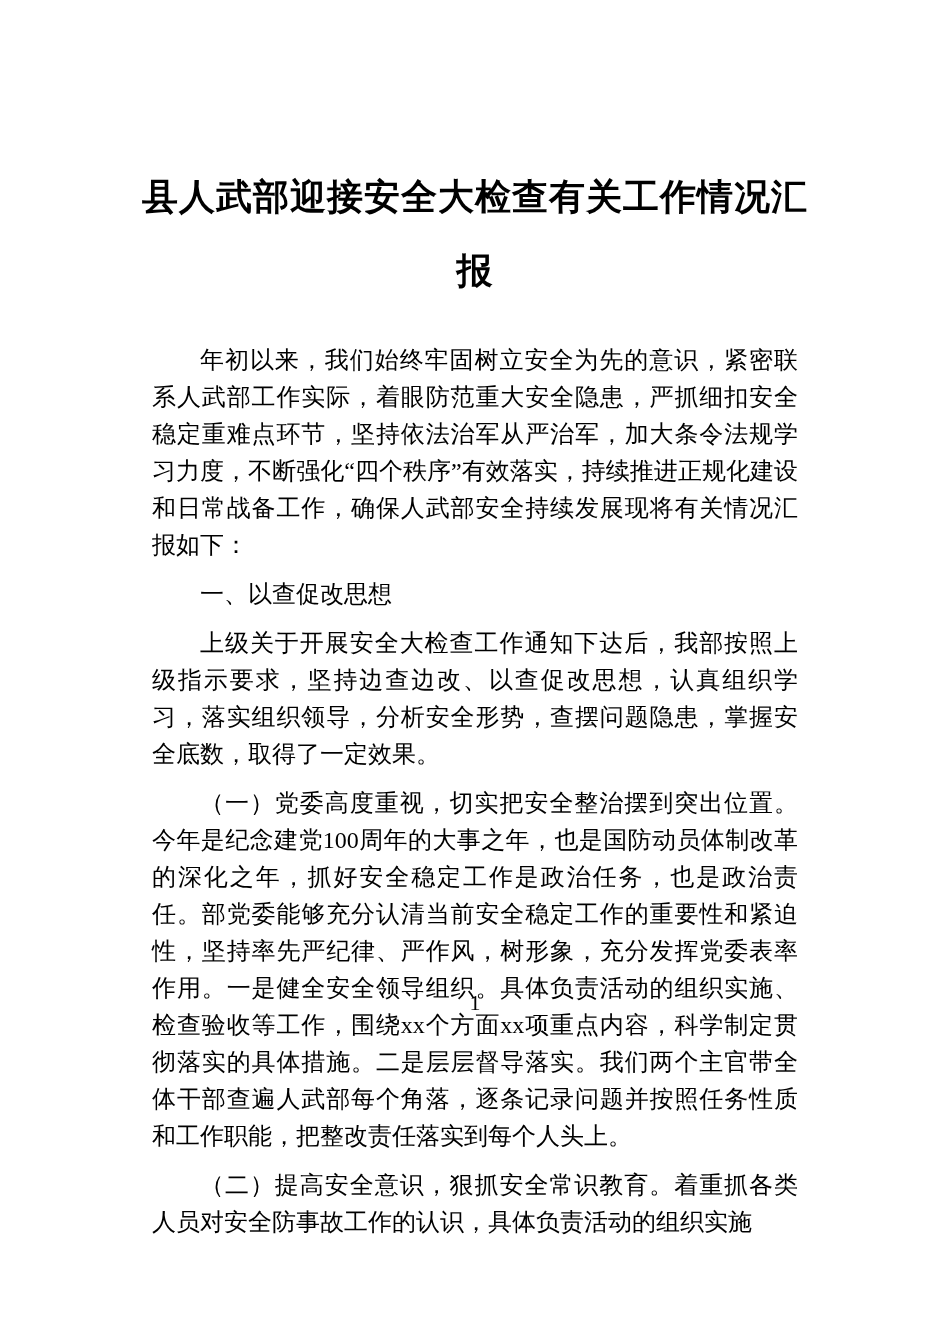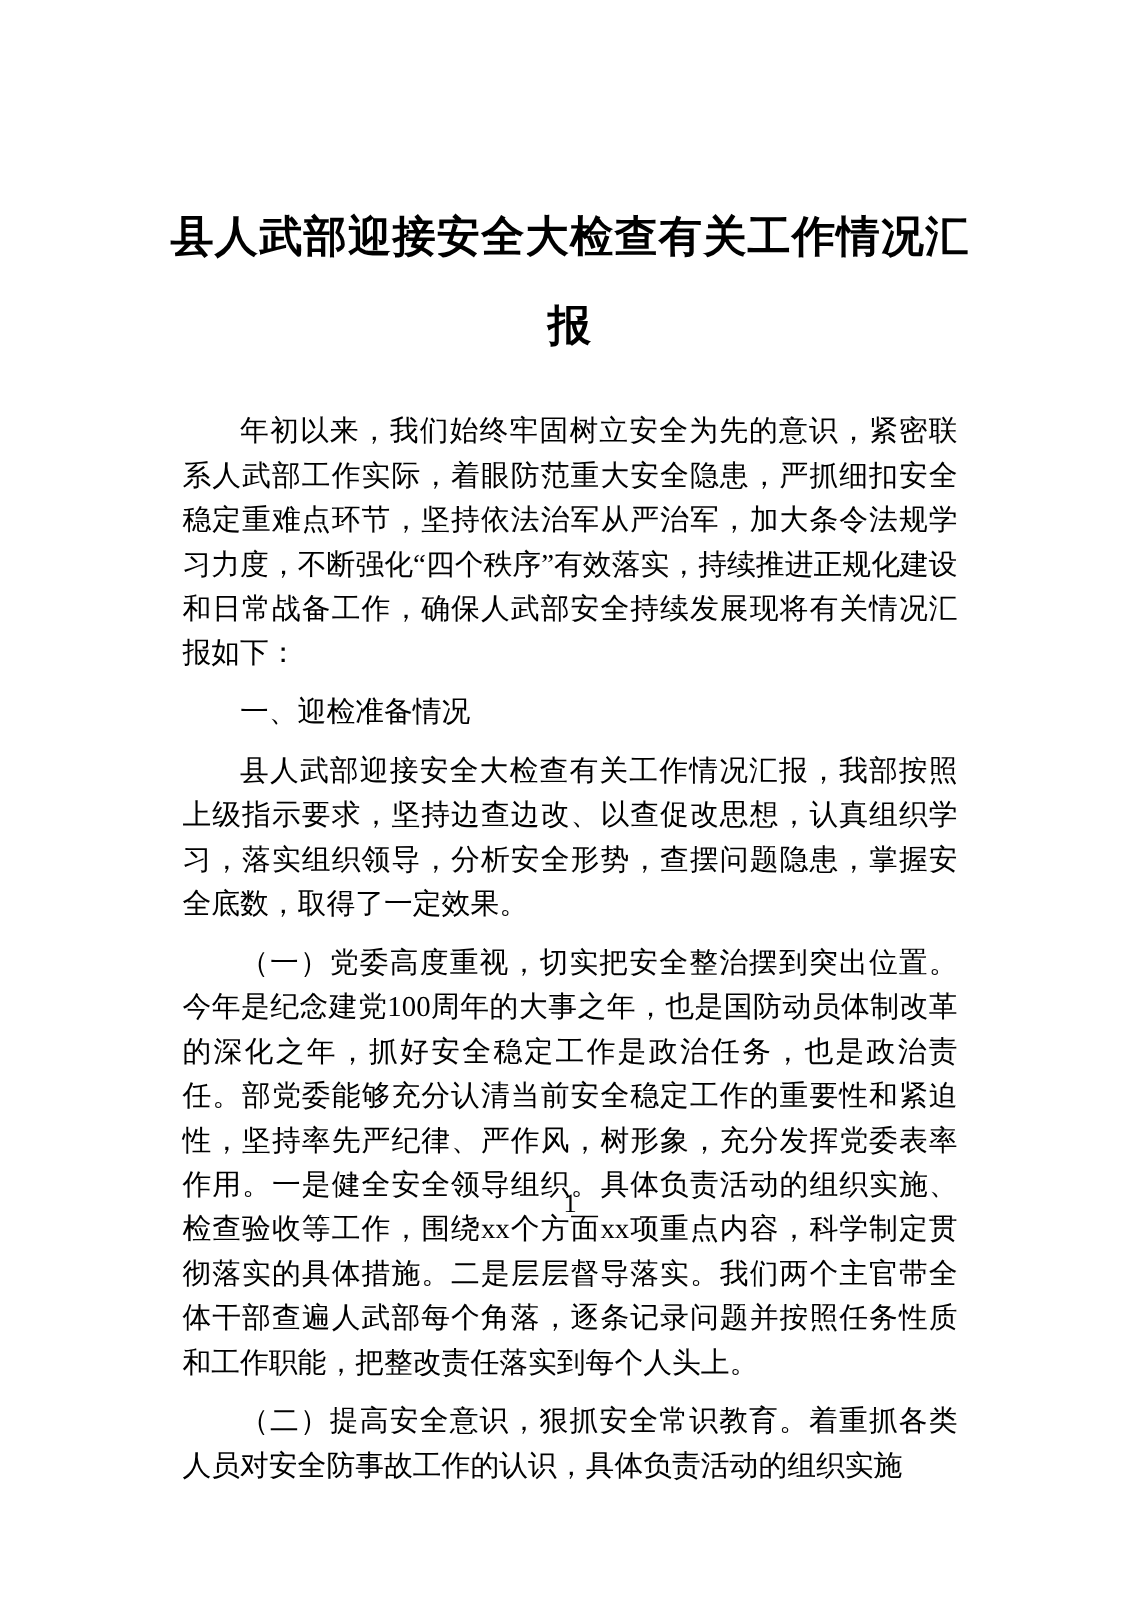--- a/index.html
+++ b/index.html
@@ -58,7 +58,7 @@
 
   <div class="doc-body">
     <p>年初以来，我们始终牢固树立安全为先的意识，紧密联系人武部工作实际，着眼防范重大安全隐患，严抓细扣安全稳定重难点环节，坚持依法治军从严治军，加大条令法规学习力度，不断强化“四个秩序”有效落实，持续推进正规化建设和日常战备工作，确保人武部安全持续发展现将有关情况汇报如下：</p>
-    <p>一、迎检准备情况</p>
+    <p>一、以查促改思想</p>
     <p>县人武部迎接安全大检查有关工作情况汇报，我部按照上级指示要求，坚持边查边改、以查促改思想，认真组织学习，落实组织领导，分析安全形势，查摆问题隐患，掌握安全底数，取得了一定效果。</p>
     <p>（一）党委高度重视，切实把安全整治摆到突出位置。今年是纪念建党100周年的大事之年，也是国防动员体制改革的深化之年，抓好安全稳定工作是政治任务，也是政治责任。部党委能够充分认清当前安全稳定工作的重要性和紧迫性，坚持率先严纪律、严作风，树形象，充分发挥党委表率作用。一是健全安全领导组织。具体负责活动的组织实施、检查验收等工作，围绕xx个方面xx项重点内容，科学制定贯彻落实的具体措施。二是层层督导落实。我们两个主官带全体干部查遍人武部每个角落，逐条记录问题并按照任务性质和工作职能，把整改责任落实到每个人头上。</p>
     <p class="para-gap">（二）提高安全意识，狠抓安全常识教育。着重抓各类人员对安全防事故工作的认识，具体负责活动的组织实施</p>

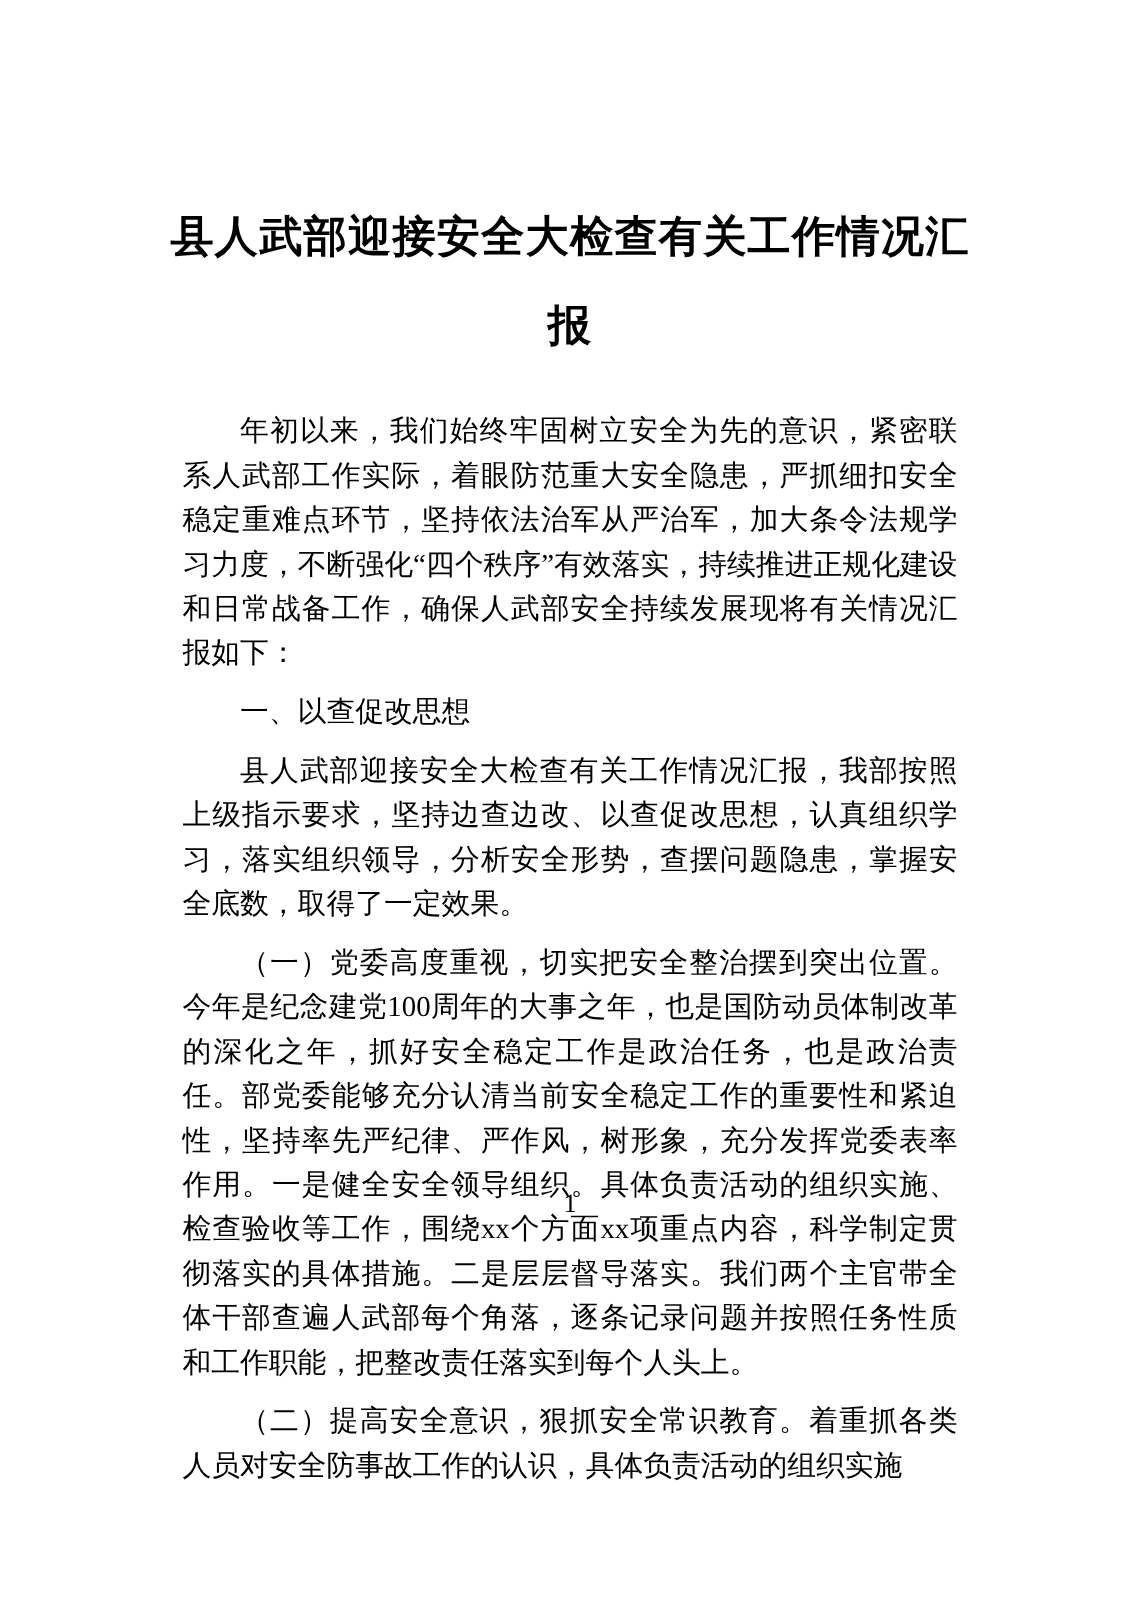--- a/index.html
+++ b/index.html
@@ -59,7 +59,7 @@
   <div class="doc-body">
     <p>年初以来，我们始终牢固树立安全为先的意识，紧密联系人武部工作实际，着眼防范重大安全隐患，严抓细扣安全稳定重难点环节，坚持依法治军从严治军，加大条令法规学习力度，不断强化“四个秩序”有效落实，持续推进正规化建设和日常战备工作，确保人武部安全持续发展现将有关情况汇报如下：</p>
     <p>一、以查促改思想</p>
-    <p>县人武部迎接安全大检查有关工作情况汇报，我部按照上级指示要求，坚持边查边改、以查促改思想，认真组织学习，落实组织领导，分析安全形势，查摆问题隐患，掌握安全底数，取得了一定效果。</p>
+    <p>上级关于开展安全大检查工作通知下达后，我部按照上级指示要求，坚持边查边改、以查促改思想，认真组织学习，落实组织领导，分析安全形势，查摆问题隐患，掌握安全底数，取得了一定效果。</p>
     <p>（一）党委高度重视，切实把安全整治摆到突出位置。今年是纪念建党100周年的大事之年，也是国防动员体制改革的深化之年，抓好安全稳定工作是政治任务，也是政治责任。部党委能够充分认清当前安全稳定工作的重要性和紧迫性，坚持率先严纪律、严作风，树形象，充分发挥党委表率作用。一是健全安全领导组织。具体负责活动的组织实施、检查验收等工作，围绕xx个方面xx项重点内容，科学制定贯彻落实的具体措施。二是层层督导落实。我们两个主官带全体干部查遍人武部每个角落，逐条记录问题并按照任务性质和工作职能，把整改责任落实到每个人头上。</p>
     <p class="para-gap">（二）提高安全意识，狠抓安全常识教育。着重抓各类人员对安全防事故工作的认识，具体负责活动的组织实施</p>
   </div>

